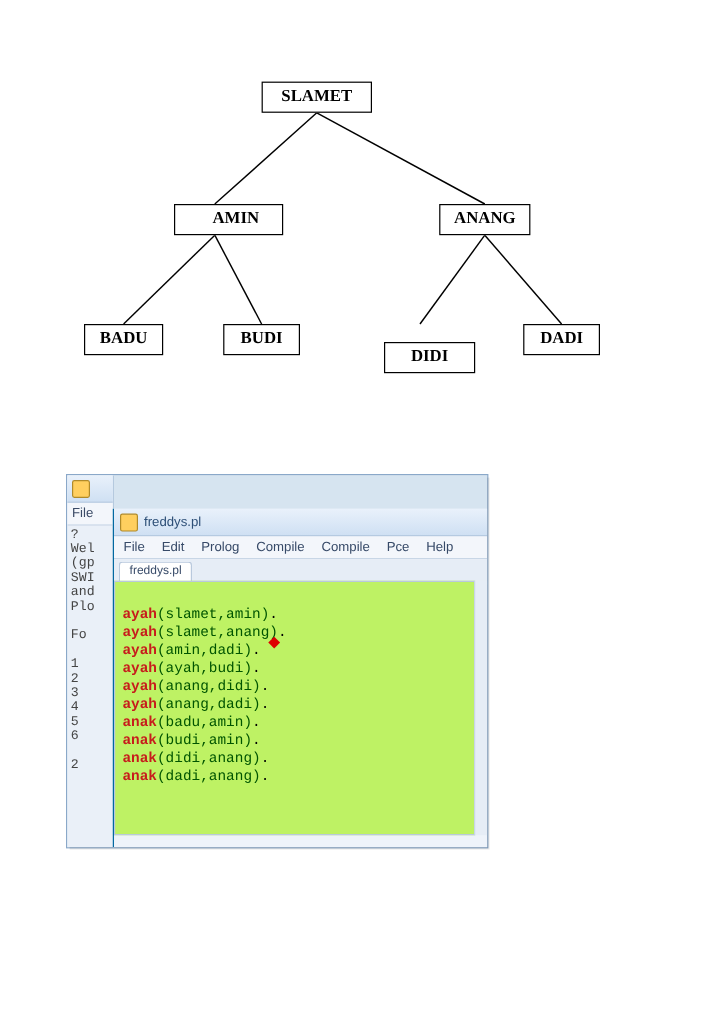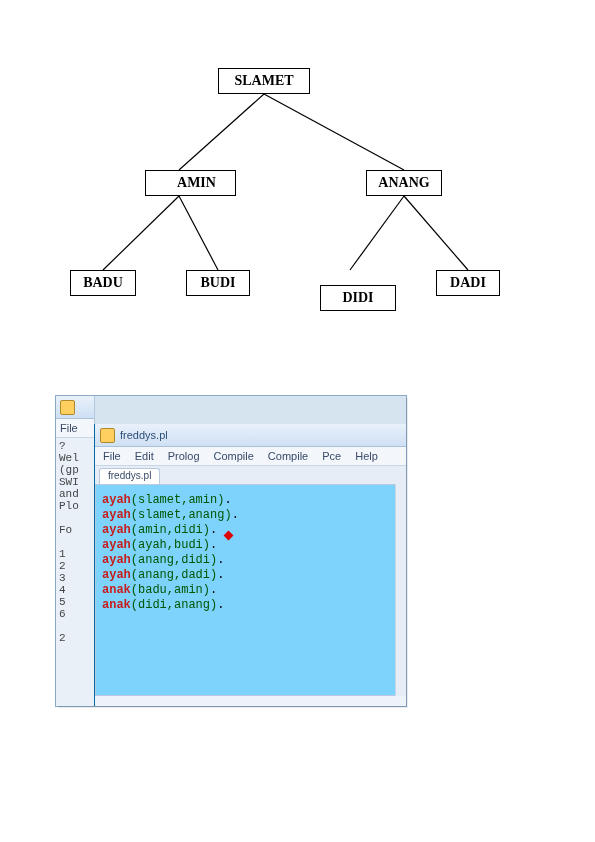--- a/index.html
+++ b/index.html
@@ -134,11 +134,11 @@
     position: absolute;
     left: 0; right: 10px;
     top: 60px; bottom: 10px;
-    background: #7dd3fc;
+    background: #bef264;
     border: 1px solid #b9c9dd;
     font-family: "Courier New", monospace;
     font-size: 12px;
-    padding: 8px 6px;
+    padding: 20px 6px;
     line-height: 15px;
     overflow: hidden;
   }

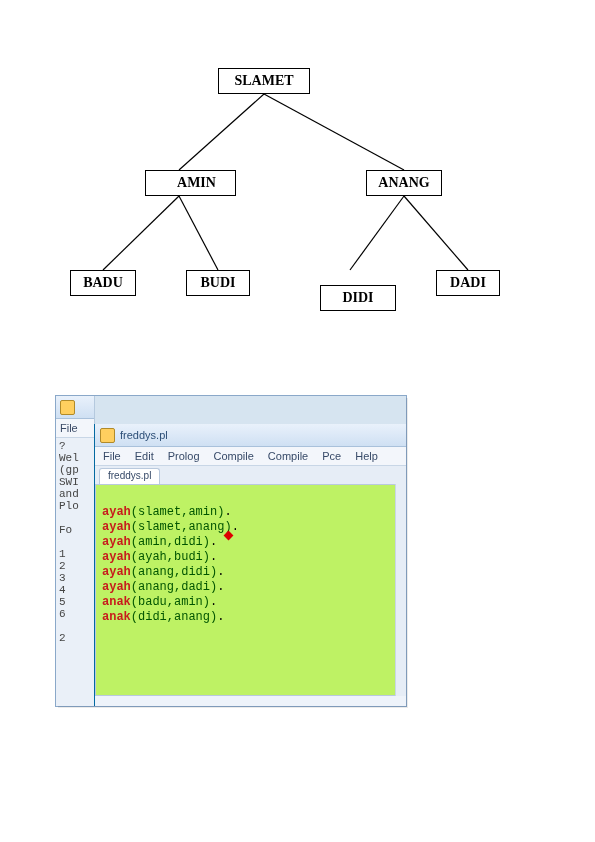--- a/index.html
+++ b/index.html
@@ -272,7 +272,7 @@
       <div class="editor" id="editor-body">
           <div class="codeline"><span class="kw">ayah</span><span class="args">(slamet,amin)</span><span class="dot">.</span></div>
           <div class="codeline"><span class="kw">ayah</span><span class="args">(slamet,anang)</span><span class="dot">.</span></div>
-          <div class="codeline"><span class="kw">ayah</span><span class="args">(amin,didi)</span><span class="dot">.</span></div>
+          <div class="codeline"><span class="kw">ayah</span><span class="args">(amin,dadi)</span><span class="dot">.</span></div>
           <div class="codeline"><span class="kw">ayah</span><span class="args">(ayah,budi)</span><span class="dot">.</span></div>
           <div class="codeline"><span class="kw">ayah</span><span class="args">(anang,didi)</span><span class="dot">.</span></div>
           <div class="codeline"><span class="kw">ayah</span><span class="args">(anang,dadi)</span><span class="dot">.</span></div>

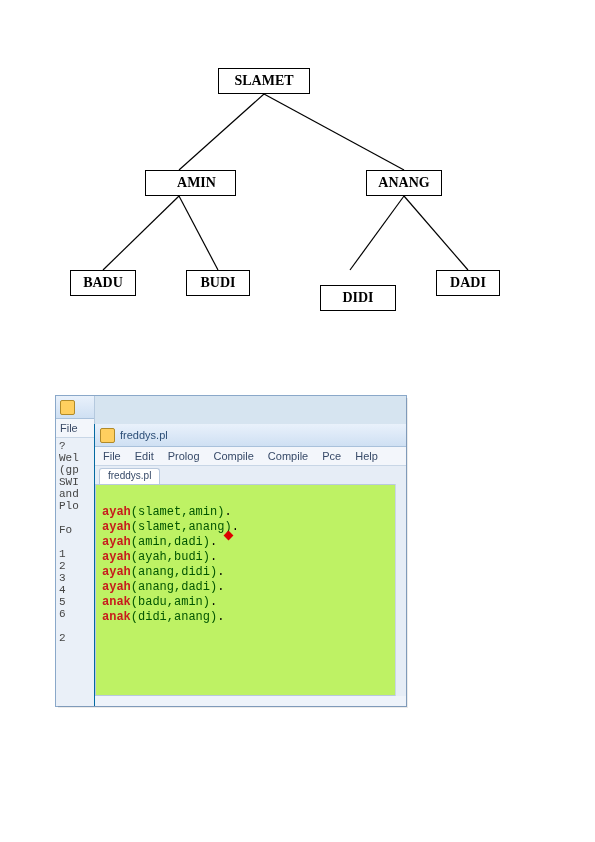--- a/index.html
+++ b/index.html
@@ -277,6 +277,7 @@
           <div class="codeline"><span class="kw">ayah</span><span class="args">(anang,didi)</span><span class="dot">.</span></div>
           <div class="codeline"><span class="kw">ayah</span><span class="args">(anang,dadi)</span><span class="dot">.</span></div>
           <div class="codeline"><span class="kw">anak</span><span class="args">(badu,amin)</span><span class="dot">.</span></div>
+          <div class="codeline"><span class="kw">anak</span><span class="args">(budi,amin)</span><span class="dot">.</span></div>
           <div class="codeline"><span class="kw">anak</span><span class="args">(didi,anang)</span><span class="dot">.</span></div>
         </div>
       <div class="scrollbar"></div>

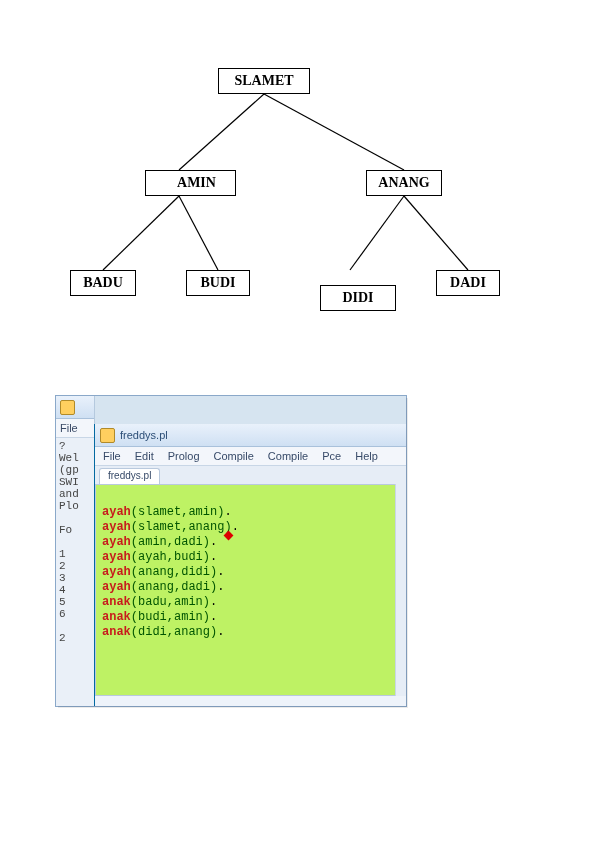--- a/index.html
+++ b/index.html
@@ -279,6 +279,7 @@
           <div class="codeline"><span class="kw">anak</span><span class="args">(badu,amin)</span><span class="dot">.</span></div>
           <div class="codeline"><span class="kw">anak</span><span class="args">(budi,amin)</span><span class="dot">.</span></div>
           <div class="codeline"><span class="kw">anak</span><span class="args">(didi,anang)</span><span class="dot">.</span></div>
+          <div class="codeline"><span class="kw">anak</span><span class="args">(dadi,anang)</span><span class="dot">.</span></div>
         </div>
       <div class="scrollbar"></div>
 

